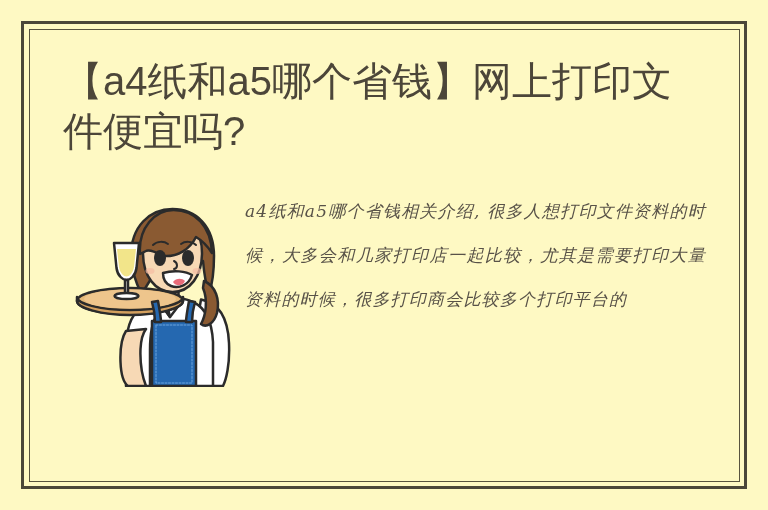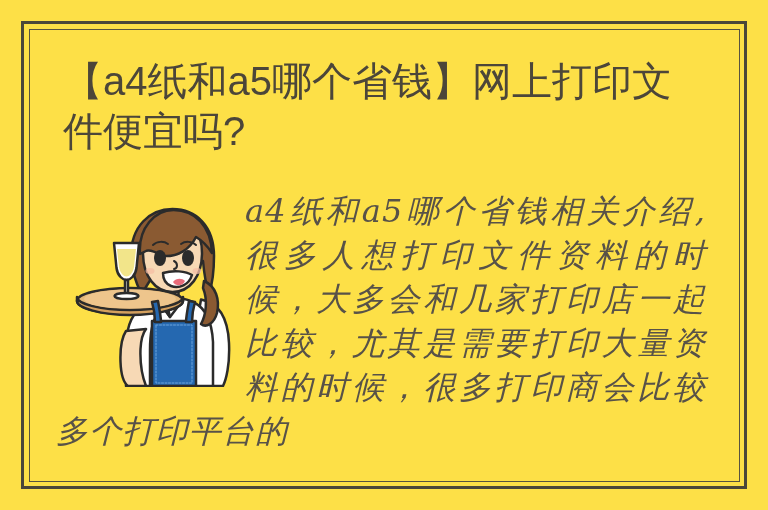--- a/index.html
+++ b/index.html
@@ -19,7 +19,7 @@
     position: relative;
     width: 768px;
     height: 510px;
-    background: #fde047;
+    background: #fef9c3;
     box-sizing: border-box;
   }
 

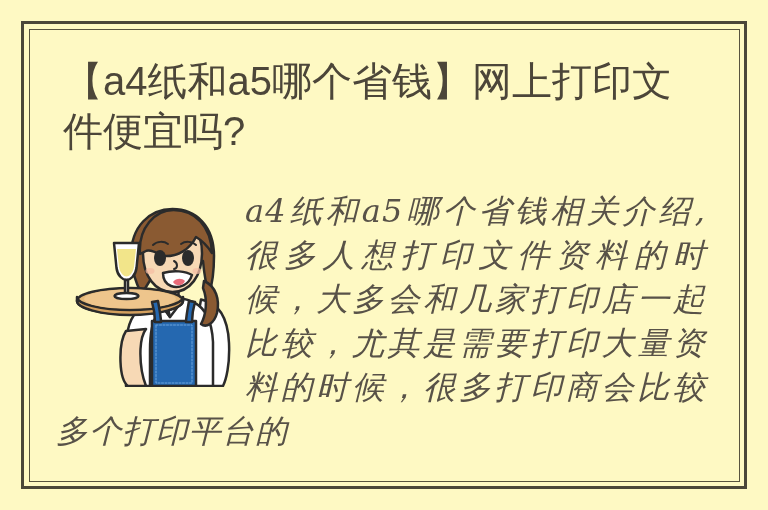--- a/index.html
+++ b/index.html
@@ -94,7 +94,7 @@
     margin: 0;
     padding: 0;
     font-family: "DejaVu Serif", "Liberation Serif", serif;
-    font-size: 32px;
+    font-size: 17px;
     line-height: 44px;
     color: #585248;
     text-align: justify;

